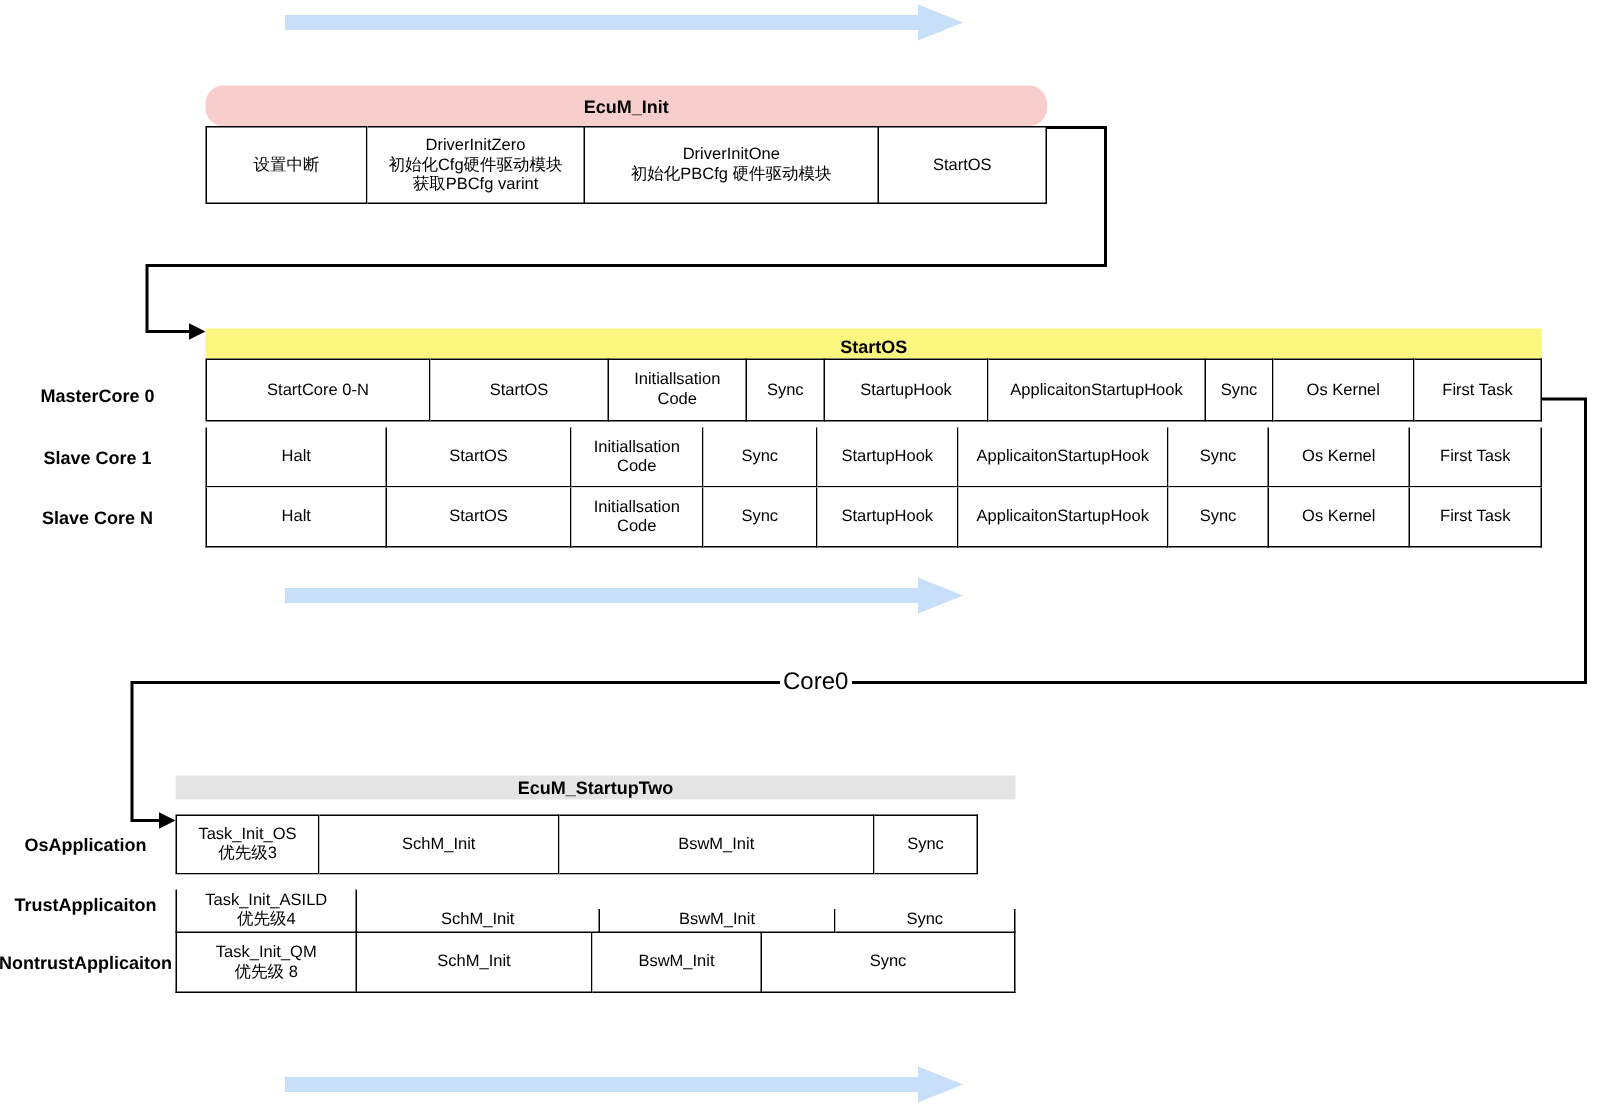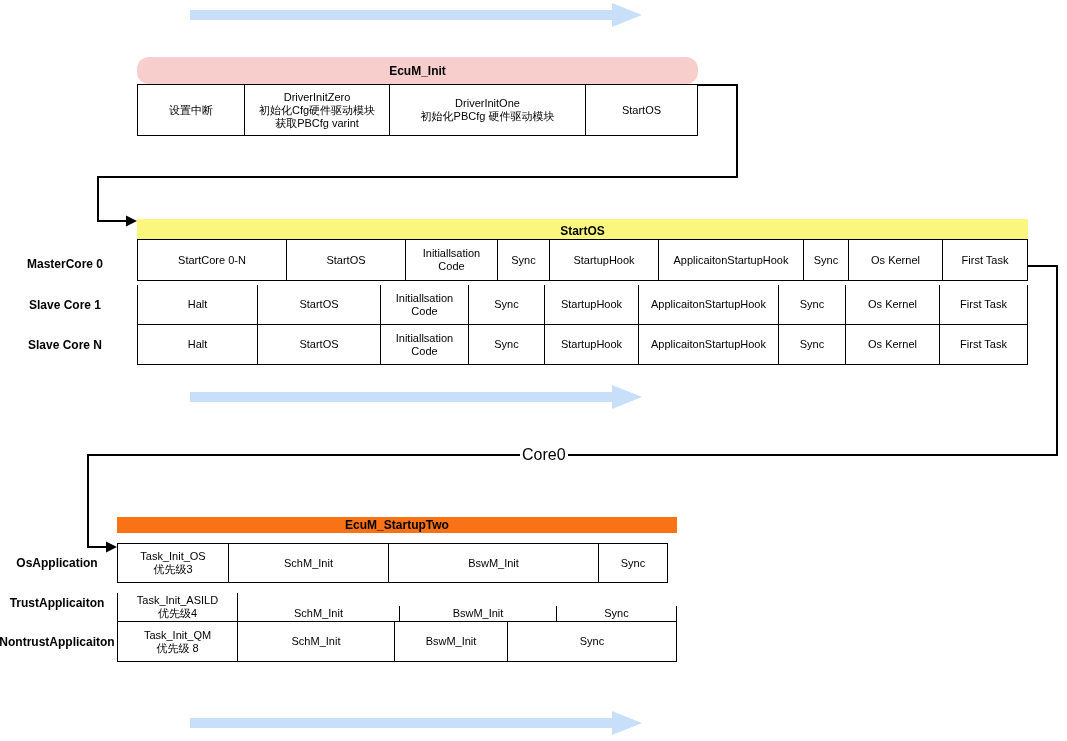--- a/index.html
+++ b/index.html
@@ -109,7 +109,7 @@
     <div class="cell" style="width:88px">First Task</div>
   </div>
 
-  <div class="hdr" style="left:117px;top:517px;width:560px;height:16px;background:#f97316;">
+  <div class="hdr" style="left:117px;top:517px;width:560px;height:16px;background:#e5e5e5;">
     <span>EcuM_StartupTwo</span>
   </div>
 

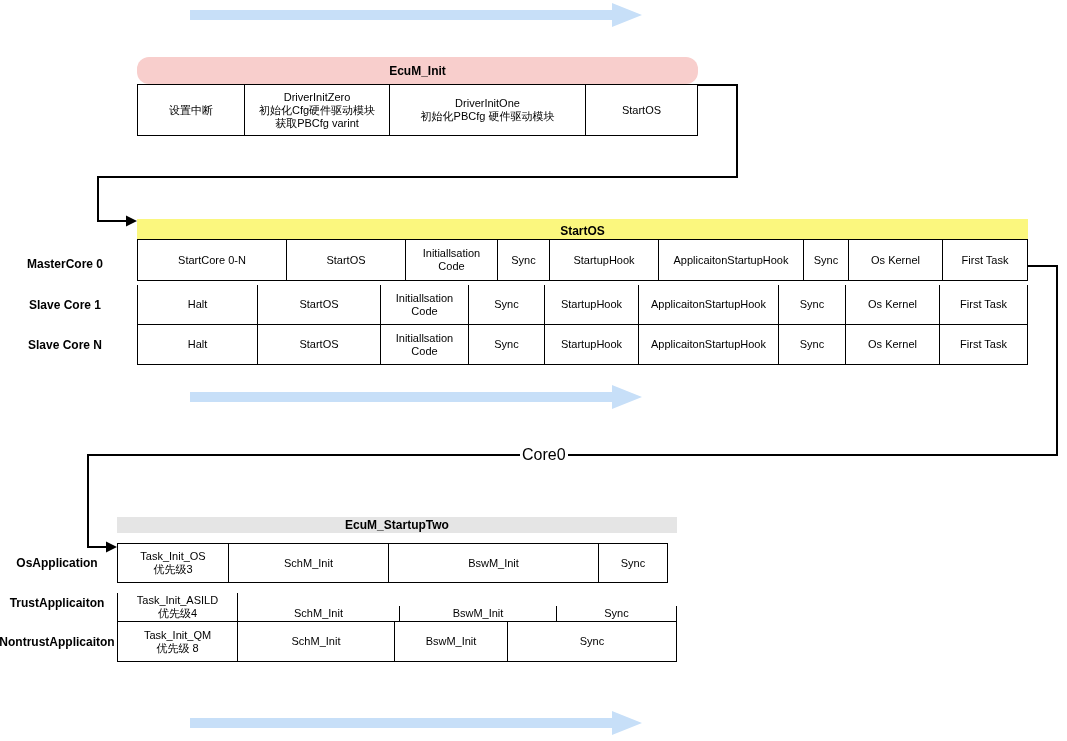--- a/index.html
+++ b/index.html
@@ -115,7 +115,7 @@
 
   <div class="rowlabel" style="left:0;top:543px;width:114px;height:40px;">OsApplication</div>
   <div class="trow" style="left:117px;top:543px;width:560px;height:40px;">
-    <div class="cell" style="width:112px">Task_Init_OS
+    <div class="cell" style="width:96px">Task_Init_OS
 优先级3</div>
     <div class="cell" style="width:160px">SchM_Init</div>
     <div class="cell" style="width:210px">BswM_Init</div>

